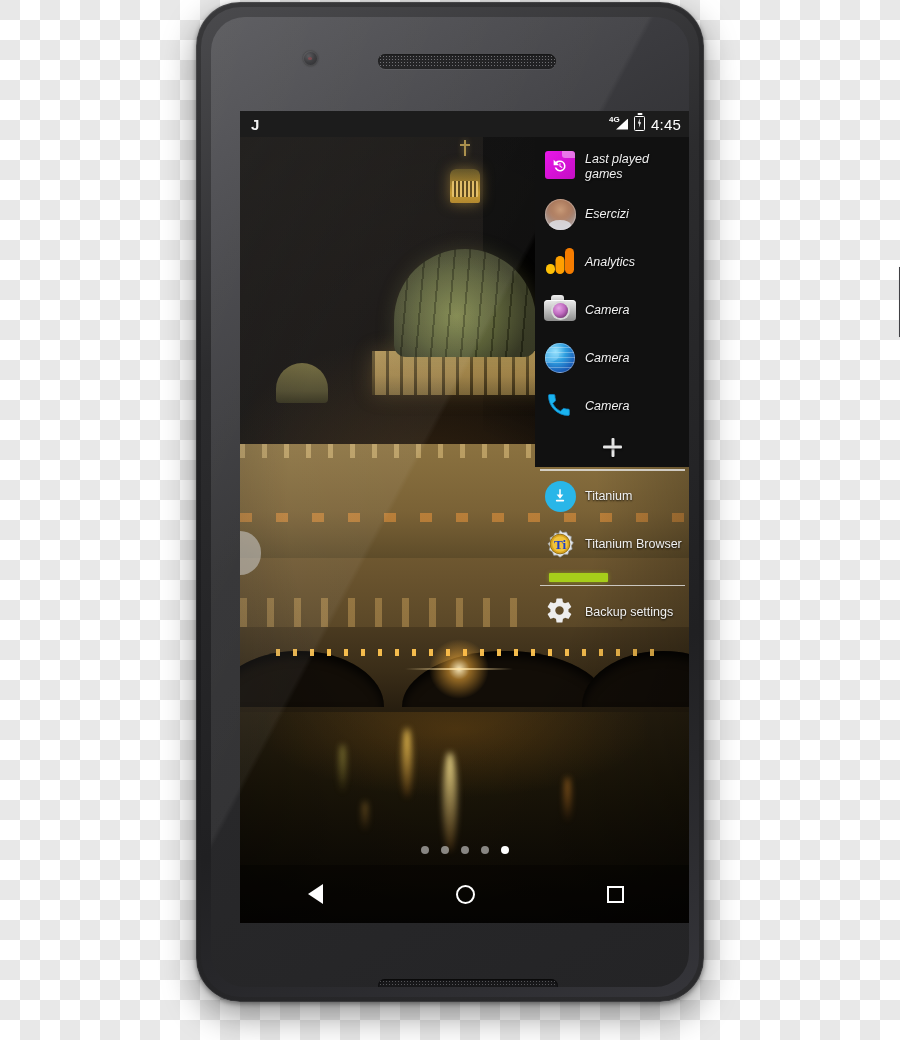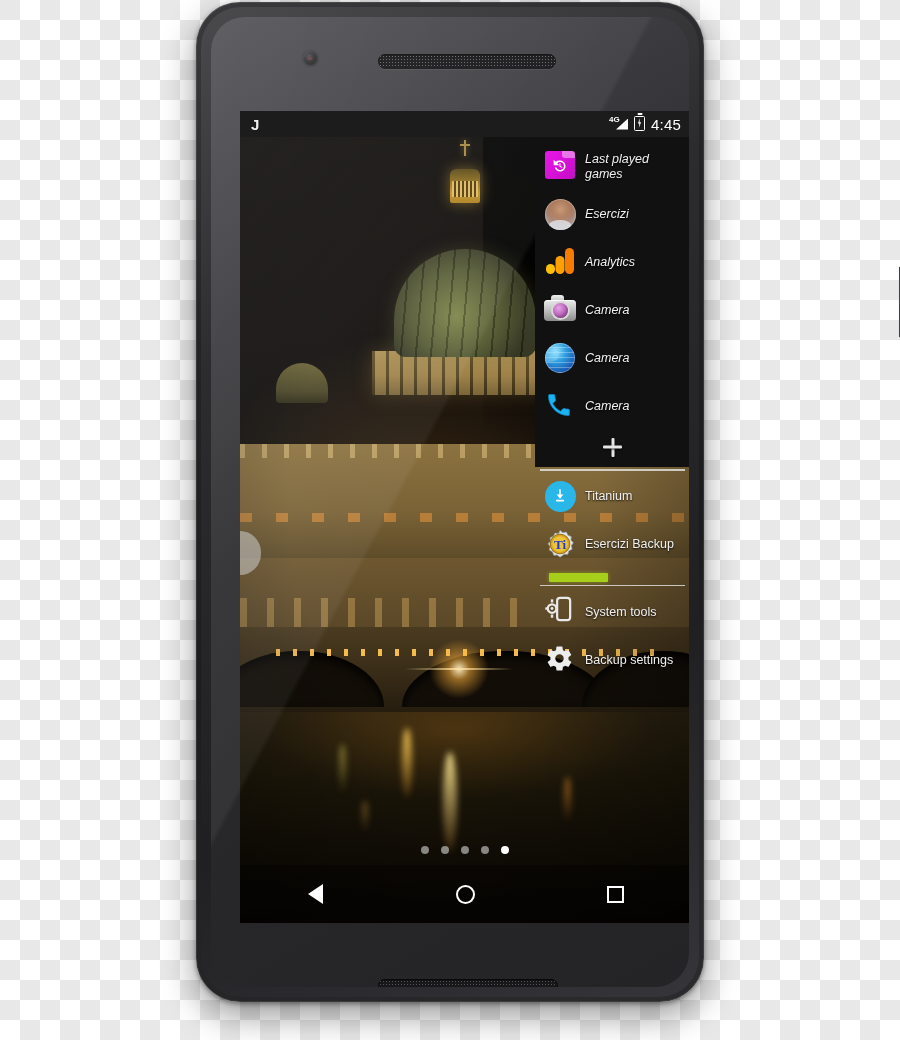--- a/index.html
+++ b/index.html
@@ -554,7 +554,7 @@
                   </svg>
                 </span>
               </span>
-              <span class="lbl">Esercizi Backup</span>
+              <span class="lbl">Titanium Browser</span>
             </div>
 
             <div id="progress-track">

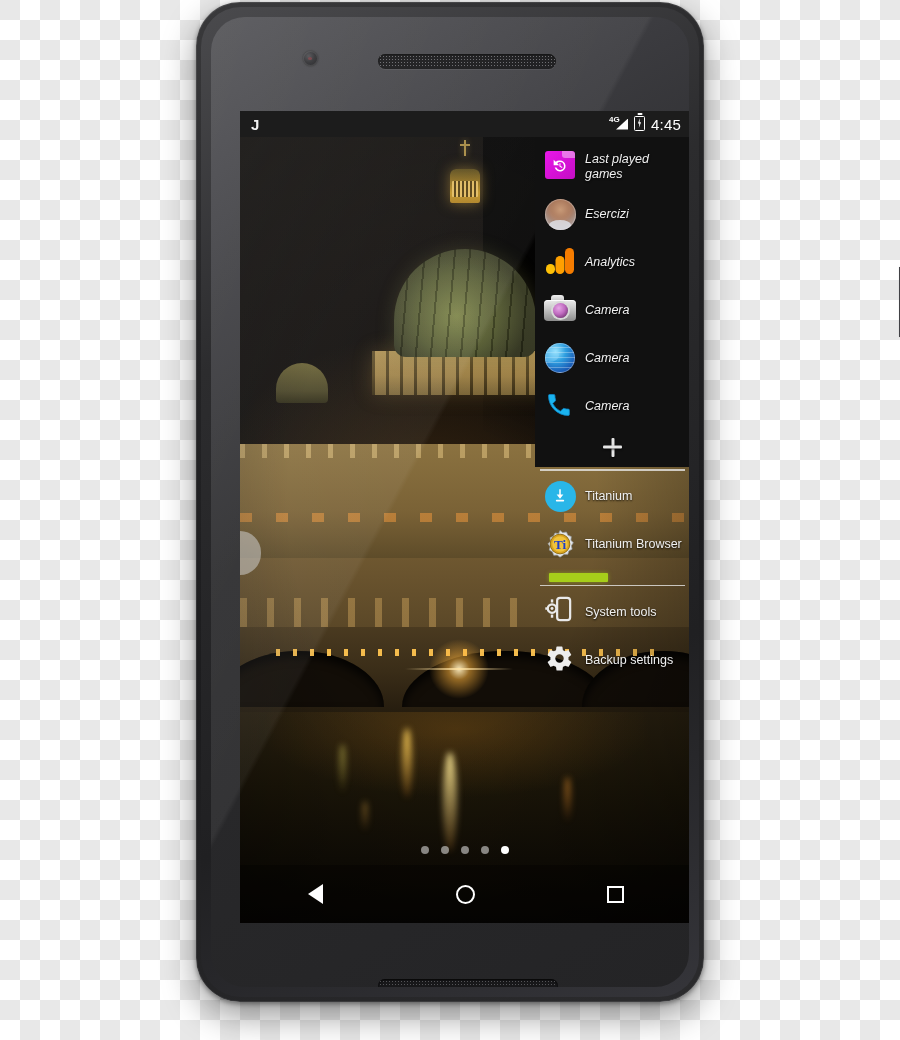--- a/index.html
+++ b/index.html
@@ -563,23 +563,6 @@
 
             <div class="separator"></div>
 
-            <div class="side-item">
-              <span class="ico">
-                <span class="ic-systools">
-                  <svg width="28" height="26" viewBox="0 0 30 28">
-                    <rect x="13" y="2" width="14" height="24" rx="3.2" fill="none" stroke="#e9e9e9" stroke-width="2.4"></rect>
-                    <circle cx="7.5" cy="13.5" r="4.6" fill="none" stroke="#e9e9e9" stroke-width="2.4"></circle>
-                    <circle cx="7.5" cy="13.5" r="1.6" fill="#e9e9e9"></circle>
-                    <g fill="#e9e9e9">
-                      <rect x="6.2" y="3.6" width="2.6" height="3.4"></rect>
-                      <rect x="6.2" y="20" width="2.6" height="3.4"></rect>
-                      <rect x="0.2" y="12.2" width="3.4" height="2.6"></rect>
-                    </g>
-                  </svg>
-                </span>
-              </span>
-              <span class="lbl">System tools</span>
-            </div>
 
             <div class="side-item">
               <span class="ico">

